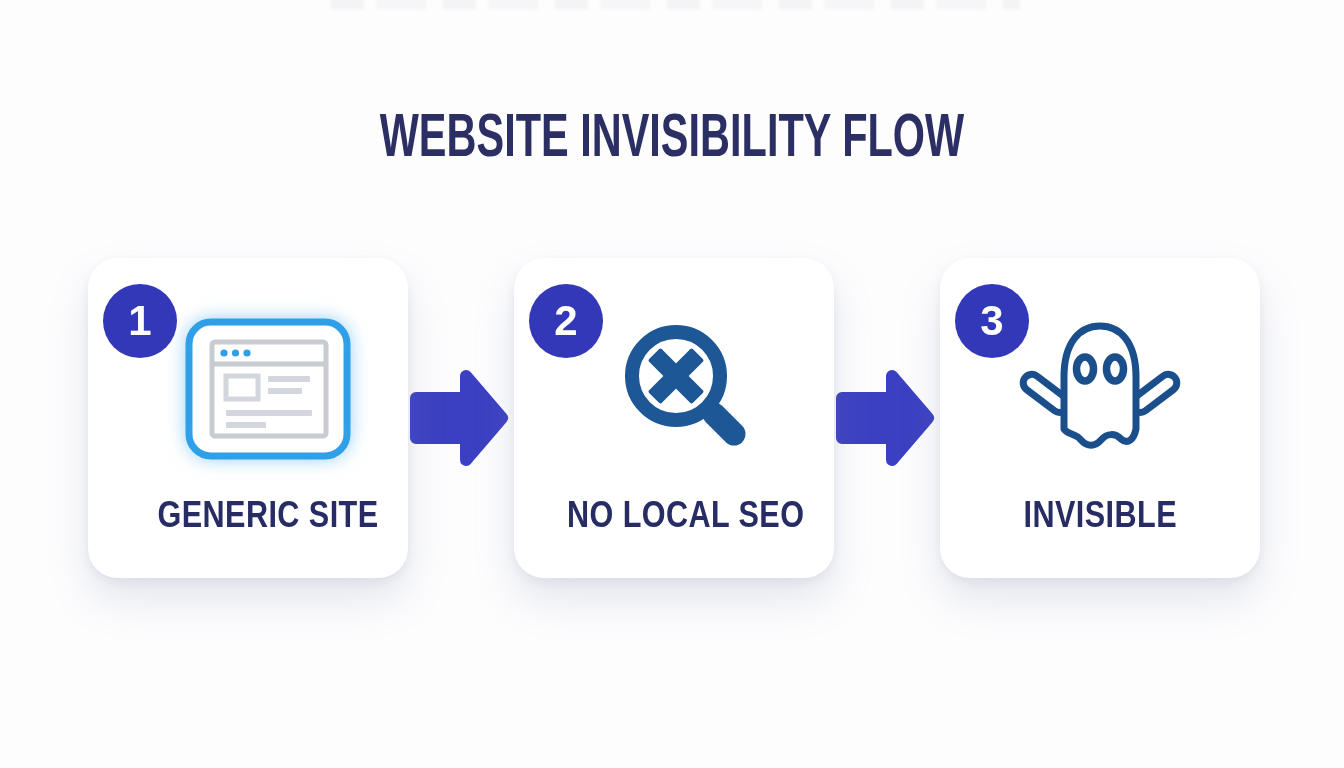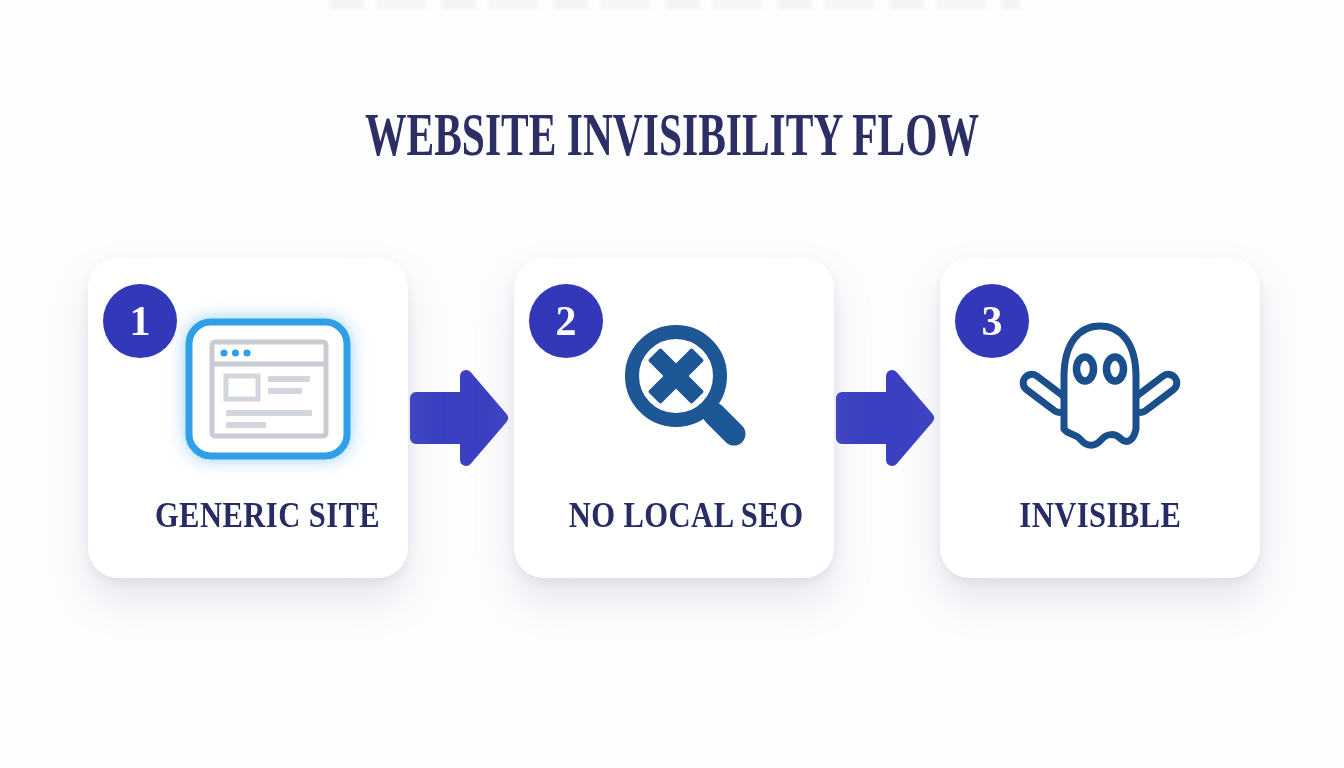--- a/index.html
+++ b/index.html
@@ -9,7 +9,7 @@
     height: 768px;
     background: #fdfdfe;
     overflow: hidden;
-    font-family: Liberation Serif, serif;
+    font-family: Liberation Sans, sans-serif;
   }
 
   

